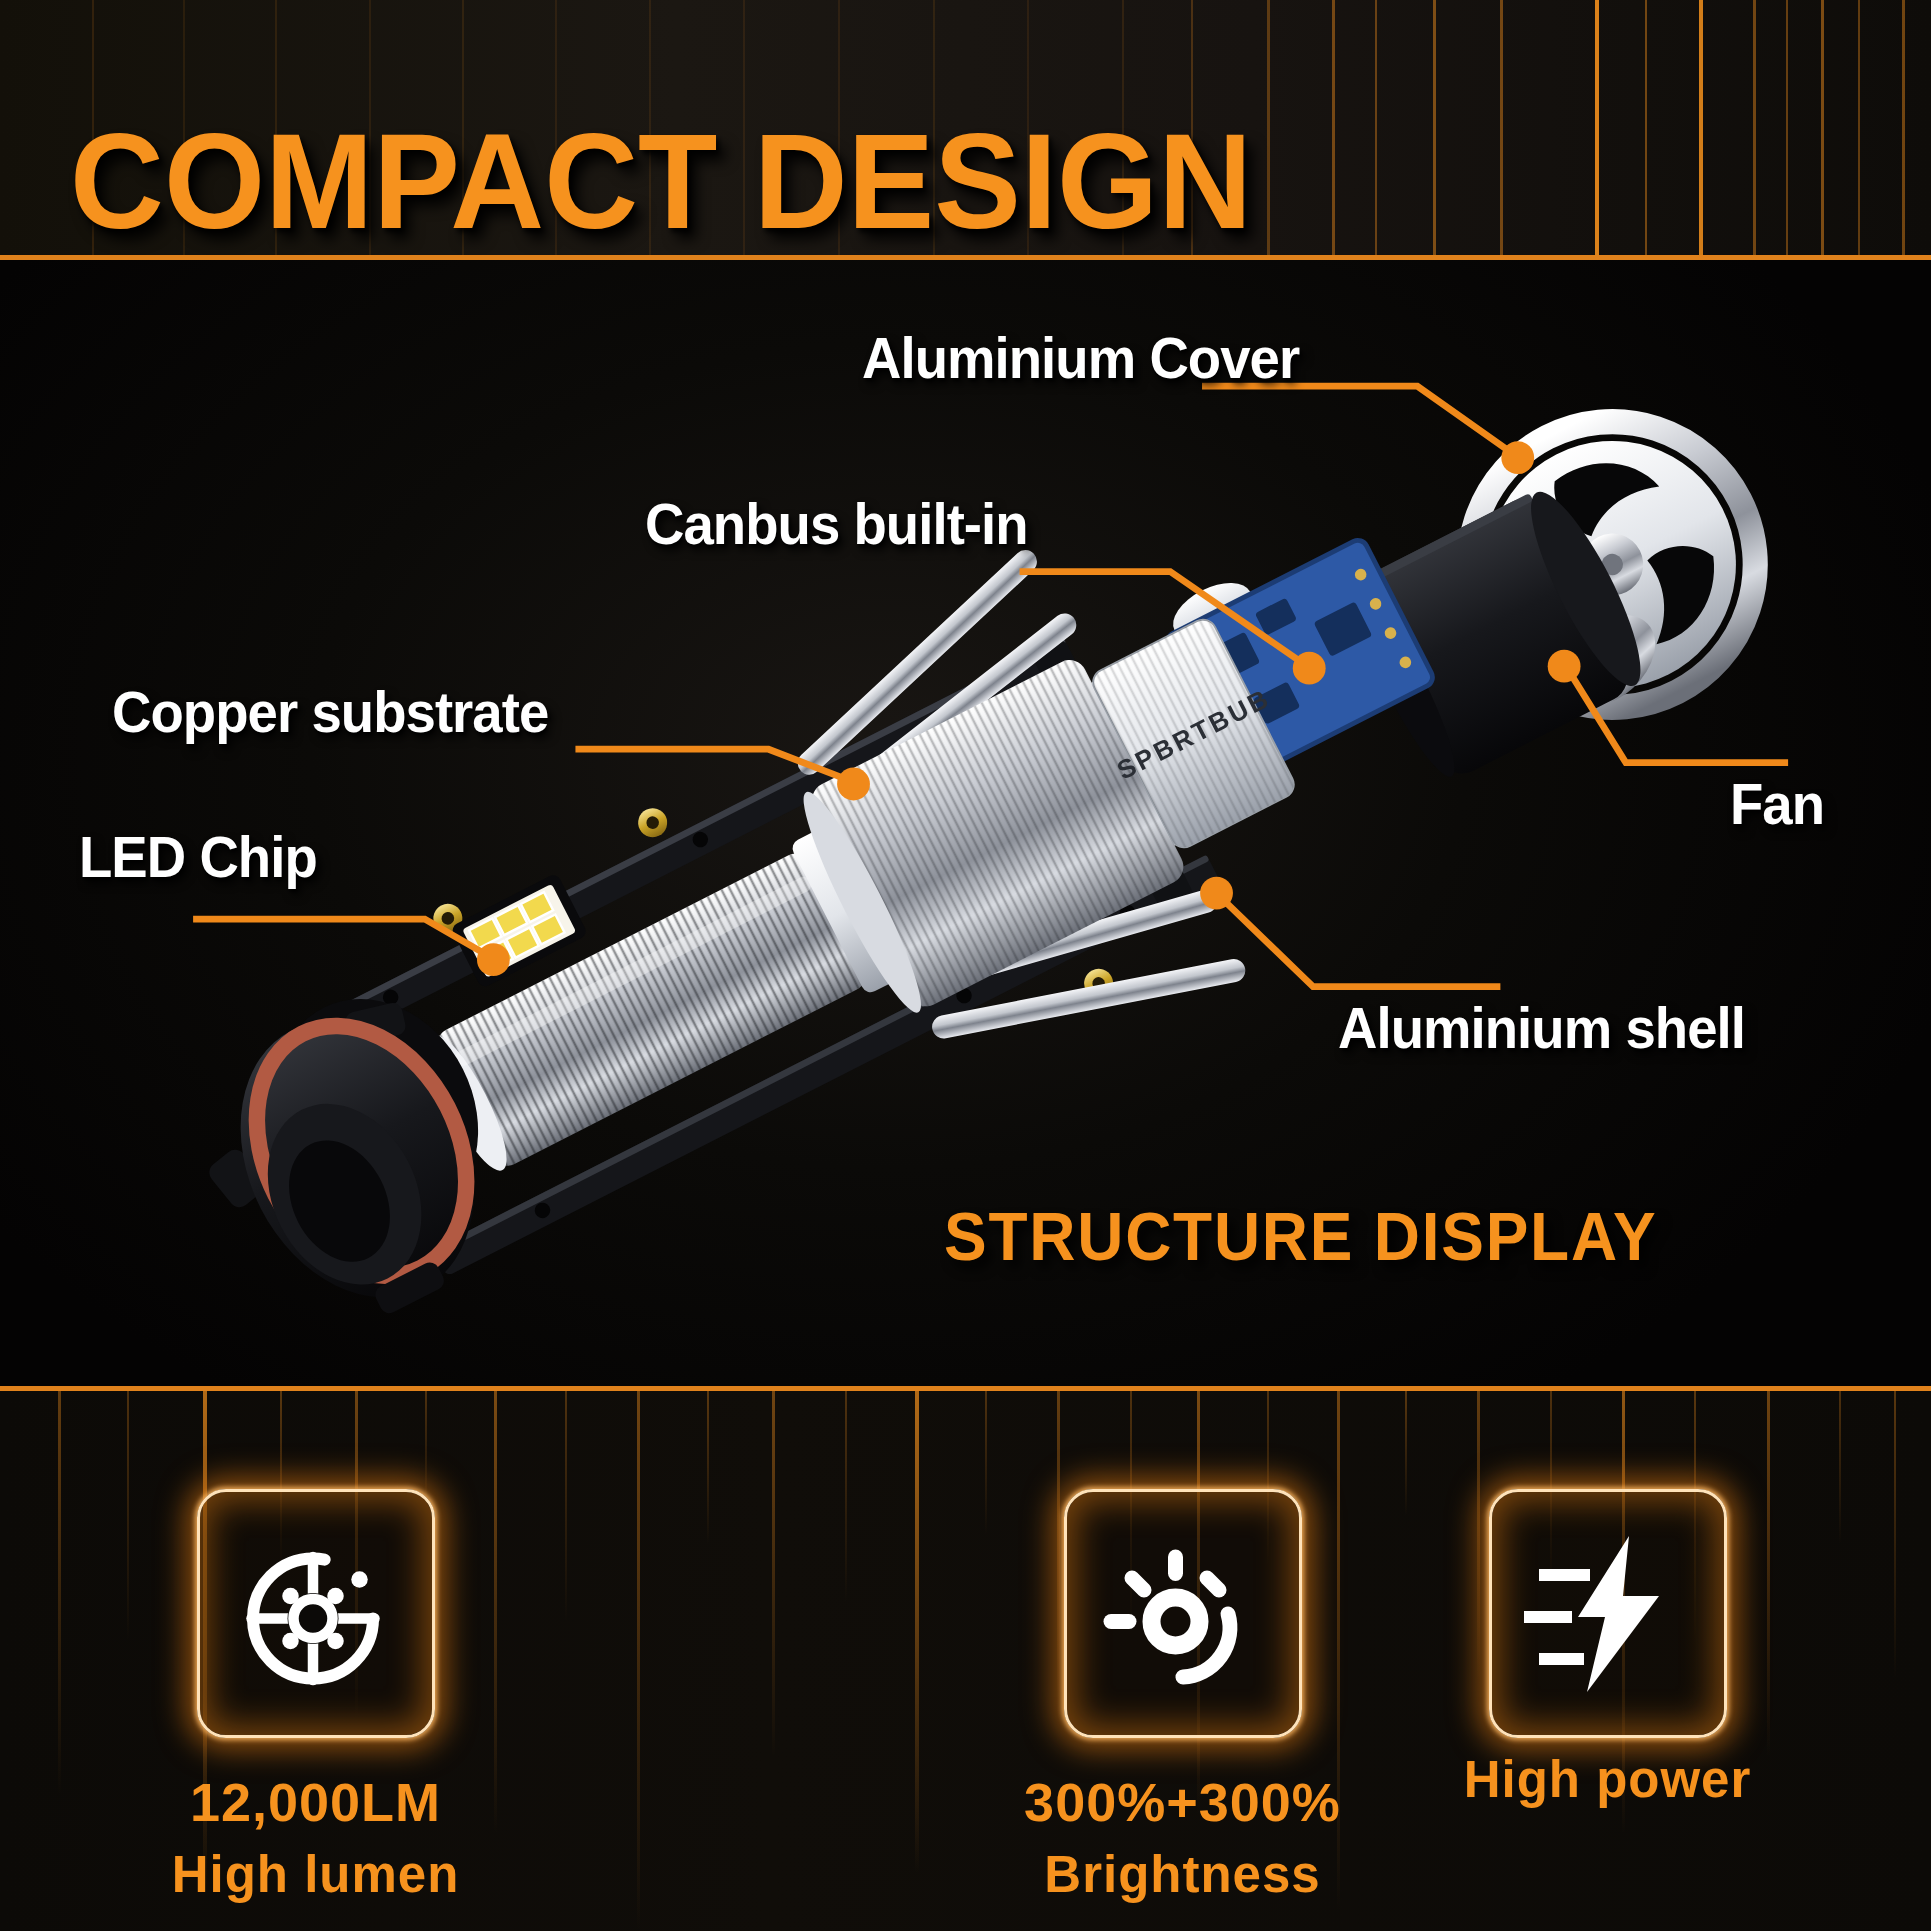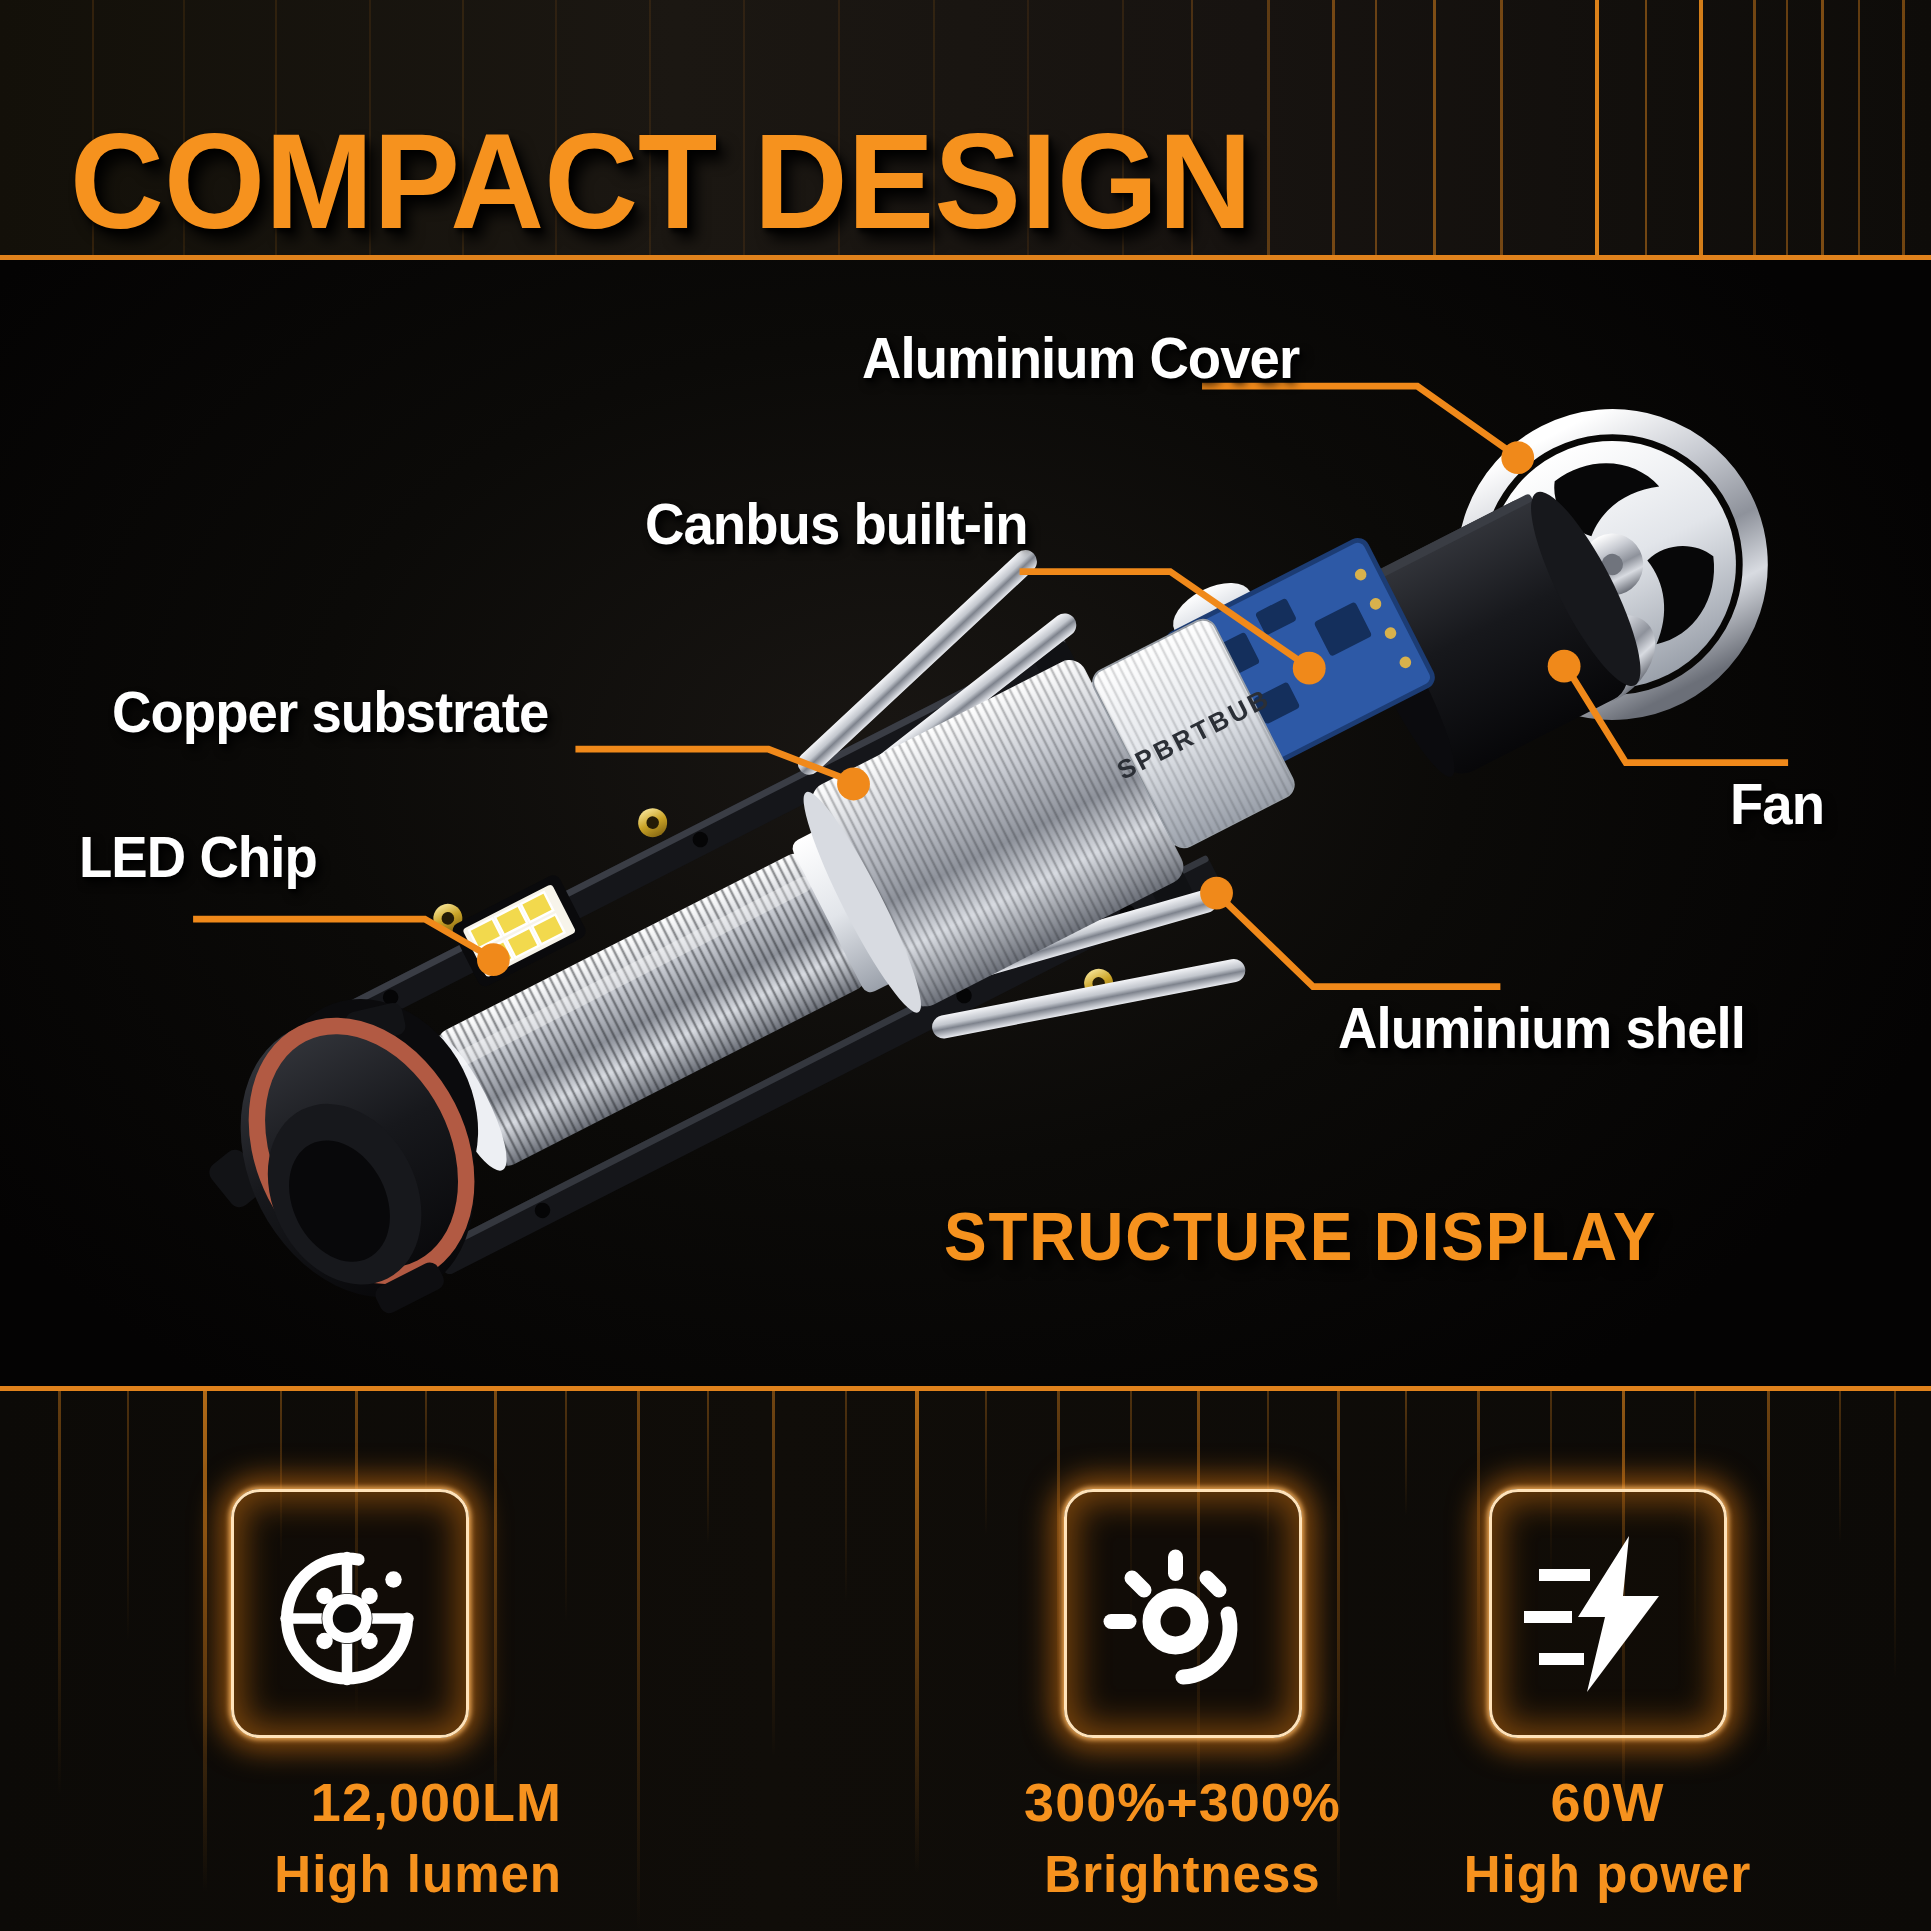--- a/index.html
+++ b/index.html
@@ -40,7 +40,7 @@
   .features{position:absolute;left:0;top:1390px;width:1931px;height:541px;overflow:hidden;
     background:linear-gradient(90deg,#0c0a07 0%,#100d09 40%,#0c0a07 100%);}
   .feature{position:absolute;top:0;width:425px;text-align:center;z-index:3;}
-  #feat-0{left:137px;text-align:right;} #feat-1{left:546px;} #feat-2{left:970px;text-align:center;} #feat-3{left:1395px;}
+  #feat-0{left:103px;} #feat-1{left:546px;} #feat-2{left:970px;text-align:center;} #feat-3{left:1395px;}
   .fbox{width:238px;height:249px;margin:99px auto 0;box-sizing:border-box;
     border:3.9px solid #ffe3ba;border-radius:29px;position:relative;
     background:rgba(22,14,6,.35);

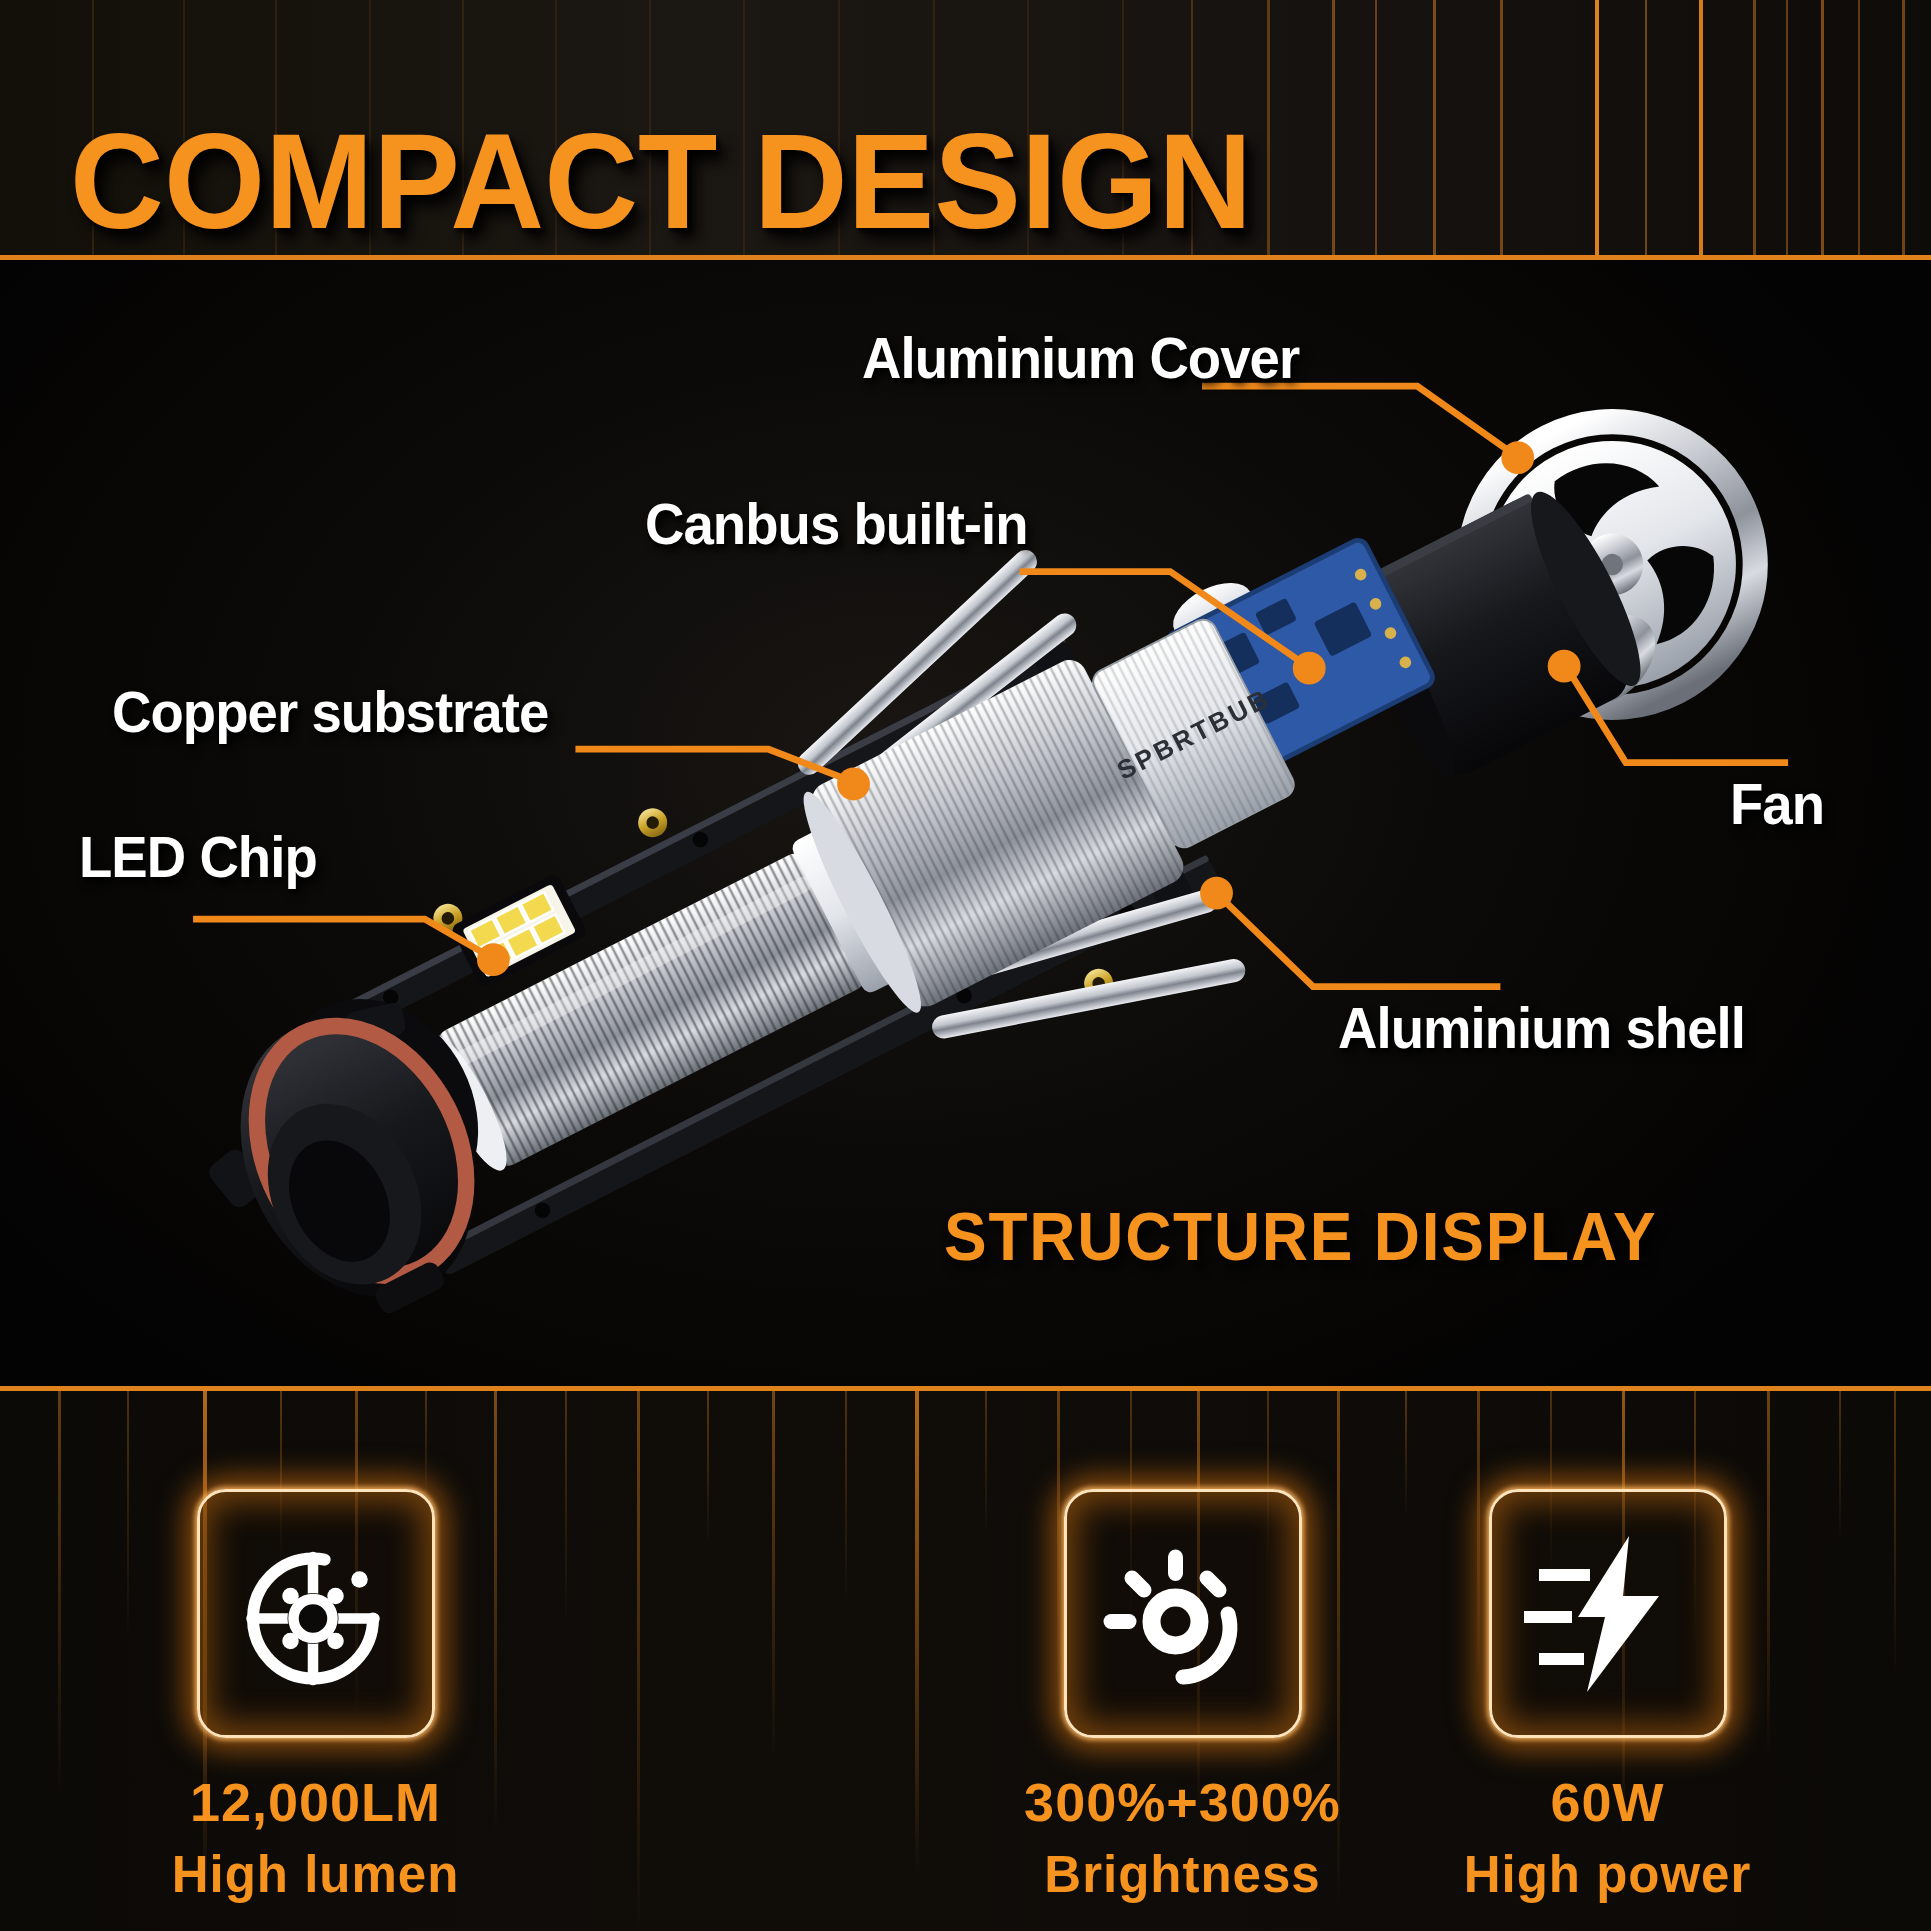--- a/index.html
+++ b/index.html
@@ -365,7 +365,6 @@
           </g>
         </svg>
       </div>
-      <div class="fvalue">60W</div>
       <div class="flabel">High power</div>
     </div>
   </section>

